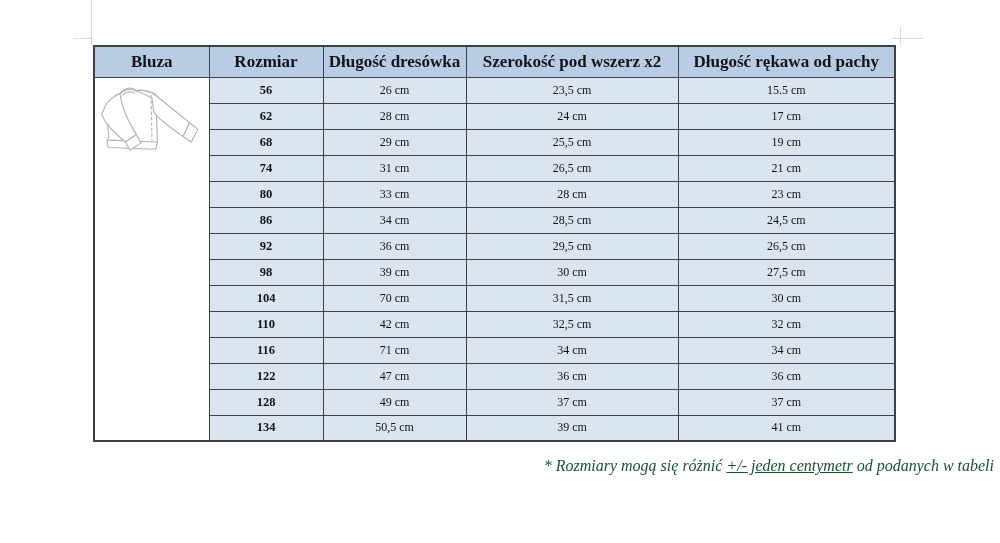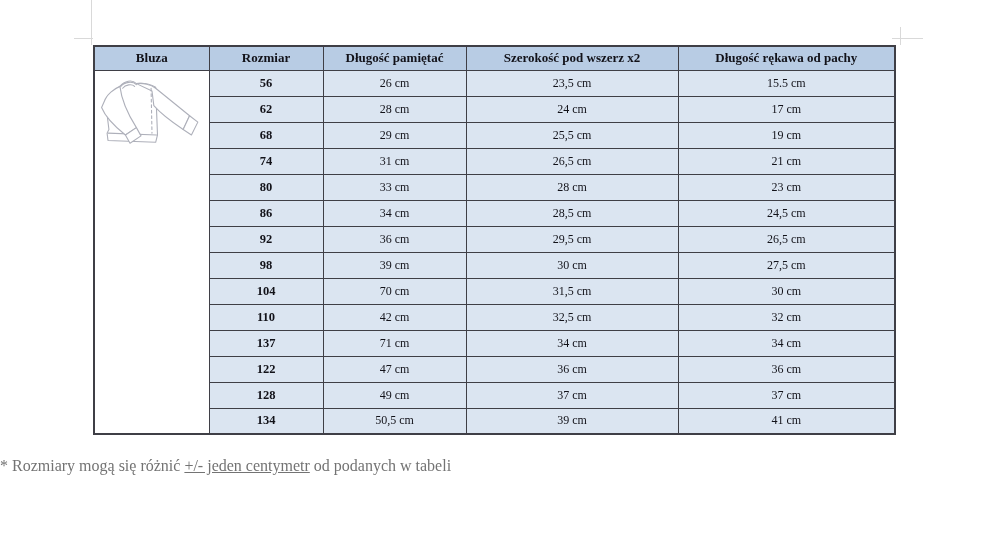--- a/index.html
+++ b/index.html
@@ -42,10 +42,10 @@
   }
   table.size-table{border:2px solid var(--border-color);}
   tr.header-row th{
-    height:24px;
+    height:31px;
     background:var(--header-bg);
     font-weight:bold;
-    font-size:13px;
+    font-size:17px;
     font-family:Liberation Serif, serif;
   }
   tr.data-row{height:26px;padding-left:32px;}

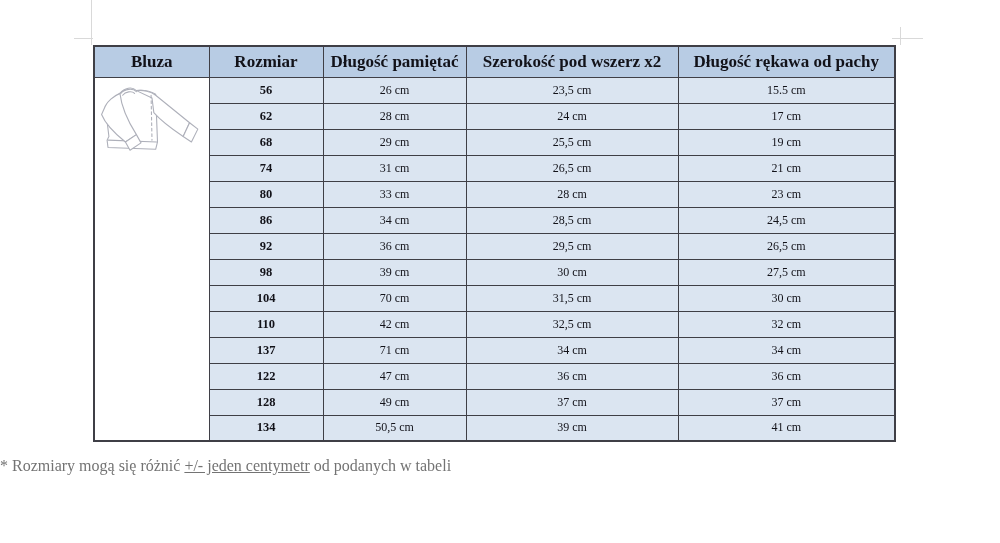--- a/index.html
+++ b/index.html
@@ -94,7 +94,7 @@
       <tr class="header-row">
         <th>Bluza</th>
         <th>Rozmiar</th>
-        <th>Długość pamiętać</th>
+        <th>Długość dresówka</th>
         <th>Szerokość pod wszerz x2</th>
         <th>Długość rękawa od pachy</th>
       </tr>

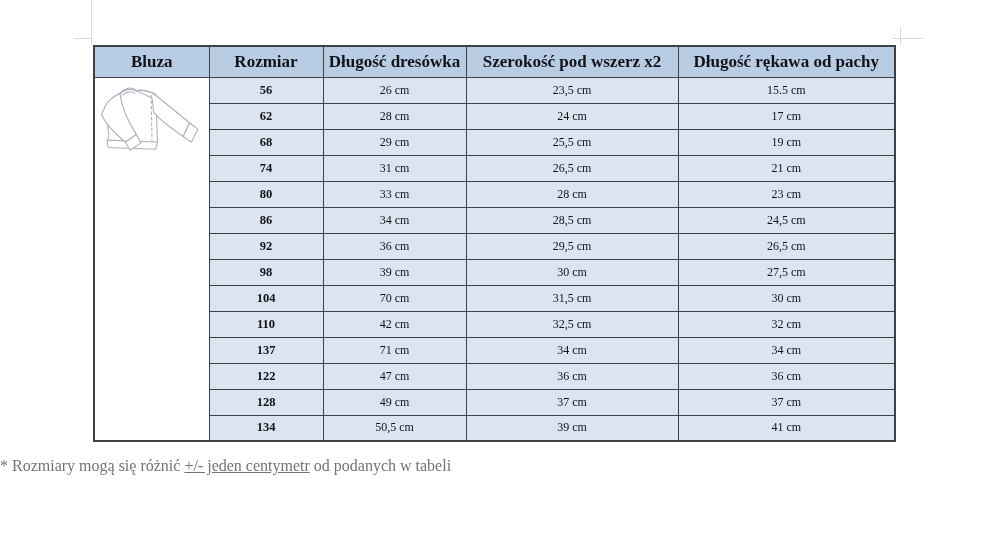--- a/index.html
+++ b/index.html
@@ -175,7 +175,7 @@
         <td>32 cm</td>
       </tr>
       <tr class="data-row">
-        <td class="size-cell">137</td>
+        <td class="size-cell">116</td>
         <td>71 cm</td>
         <td>34 cm</td>
         <td>34 cm</td>

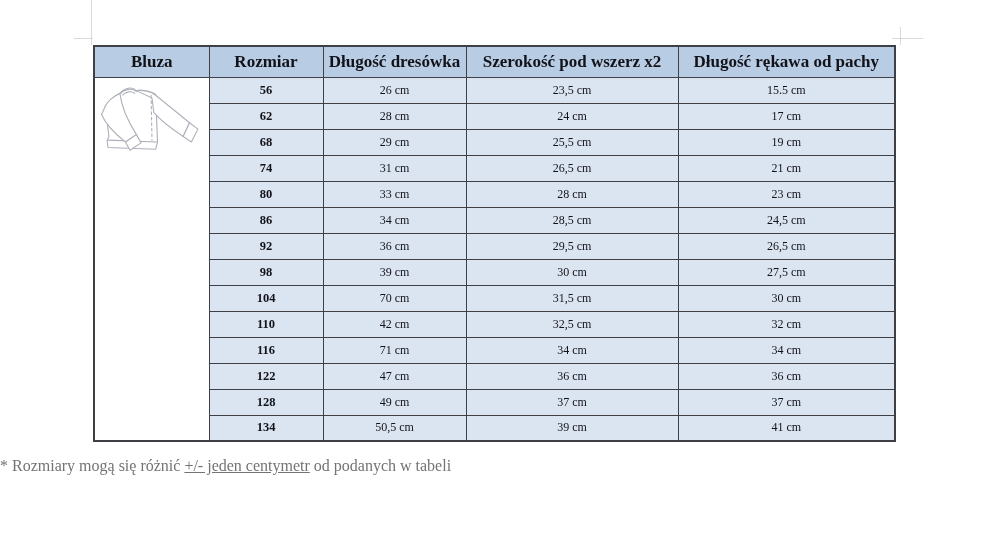--- a/index.html
+++ b/index.html
@@ -65,10 +65,11 @@
   .footnotes{
     position:absolute;
     left:0;top:455px;width:994px;
-    text-align:left;
+    text-align:right;
     font-size:16px;
     line-height:21.5px;
-    color:#737373;
+    color:#14532d;
+    font-style:italic;
   }
   .underlined{text-decoration:underline;}
 </style>

